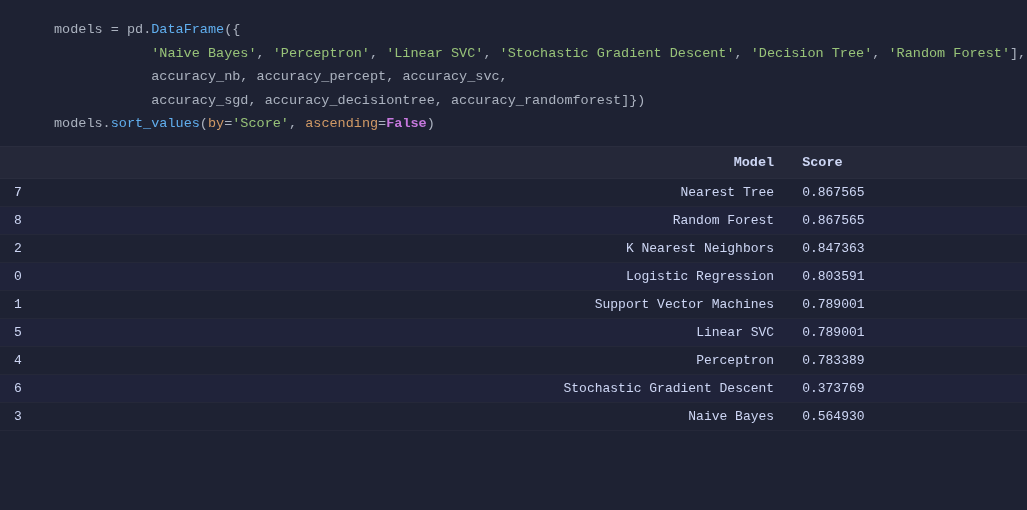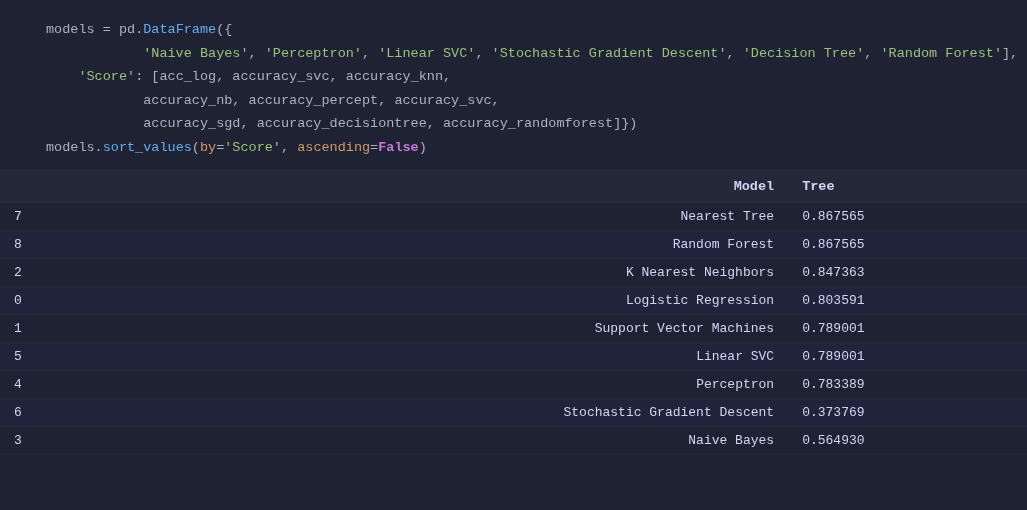--- a/index.html
+++ b/index.html
@@ -26,7 +26,7 @@
     .code-line {
       display: flex;
       align-items: baseline;
-      padding: 1px 8px;
+      padding: 1px 16px;
       font-size: 13.5px;
       line-height: 1.6;
     }

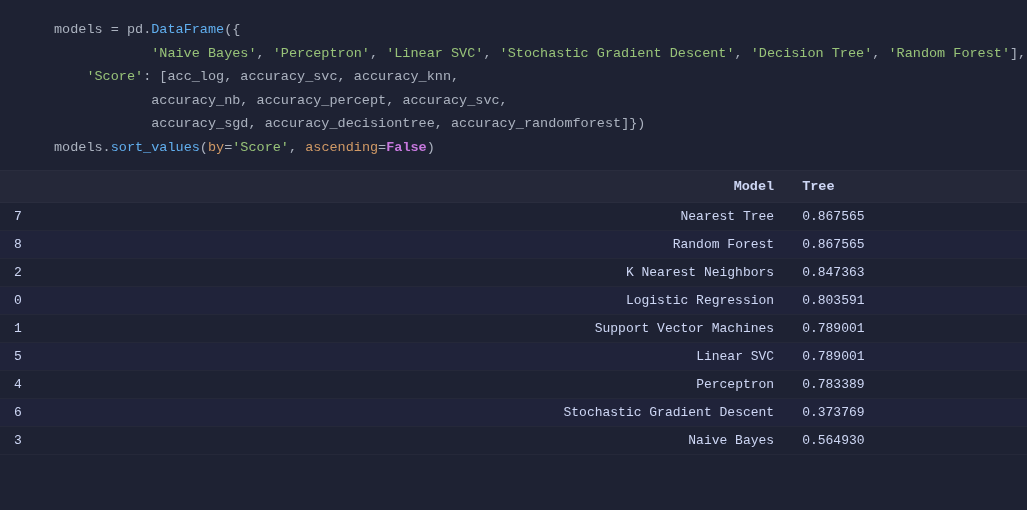--- a/index.html
+++ b/index.html
@@ -128,10 +128,6 @@
         <div class="code-line">
           <div class="line-gutter"></div>
           <div class="line-content"><span class="kw-white">            </span><span class="kw-green">'Naive Bayes'</span><span class="kw-white">, </span><span class="kw-green">'Perceptron'</span><span class="kw-white">, </span><span class="kw-green">'Linear SVC'</span><span class="kw-white">, </span><span class="kw-green">'Stochastic Gradient Descent'</span><span class="kw-white">, </span><span class="kw-green">'Decision Tree'</span><span class="kw-white">, </span><span class="kw-green">'Random Forest'</span><span class="kw-white">],</span></div>
-        </div>
-        <div class="code-line">
-          <div class="line-gutter"></div>
-          <div class="line-content"><span class="kw-green">    'Score'</span><span class="kw-white">: [</span><span class="kw-white">acc_log</span><span class="kw-white">, </span><span class="kw-white">accuracy_svc</span><span class="kw-white">, </span><span class="kw-white">accuracy_knn</span><span class="kw-white">,</span></div>
         </div>
         <div class="code-line">
           <div class="line-gutter"></div>

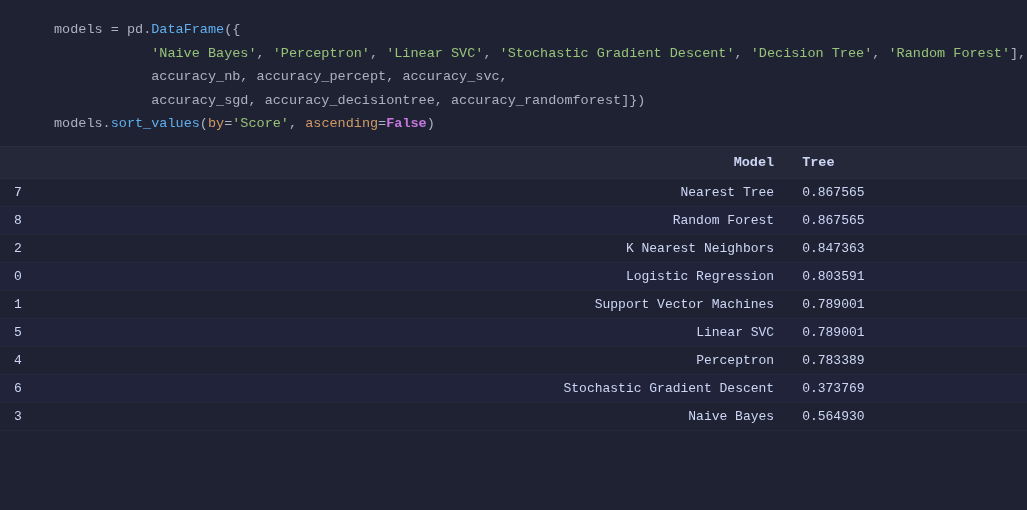--- a/index.html
+++ b/index.html
@@ -149,7 +149,7 @@
         <tr>
           <th class="col-index"></th>
           <th class="col-model col-model-val">Model</th>
-          <th class="col-score">Tree</th>
+          <th class="col-score">Score</th>
         </tr>
       </thead>
       <tbody id="table-body">

